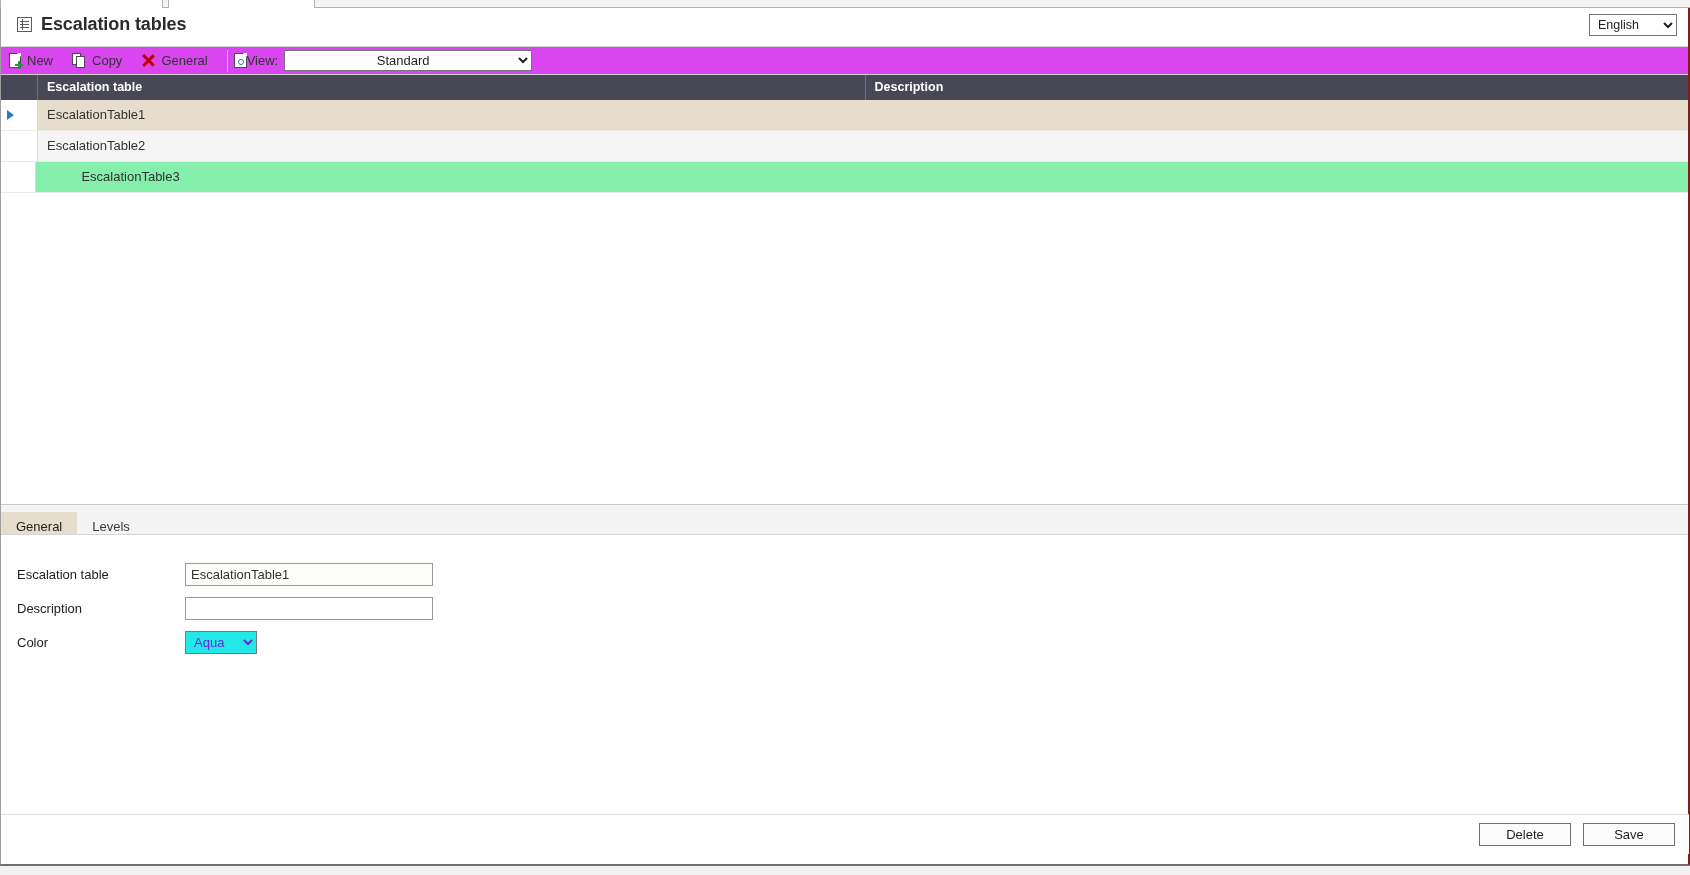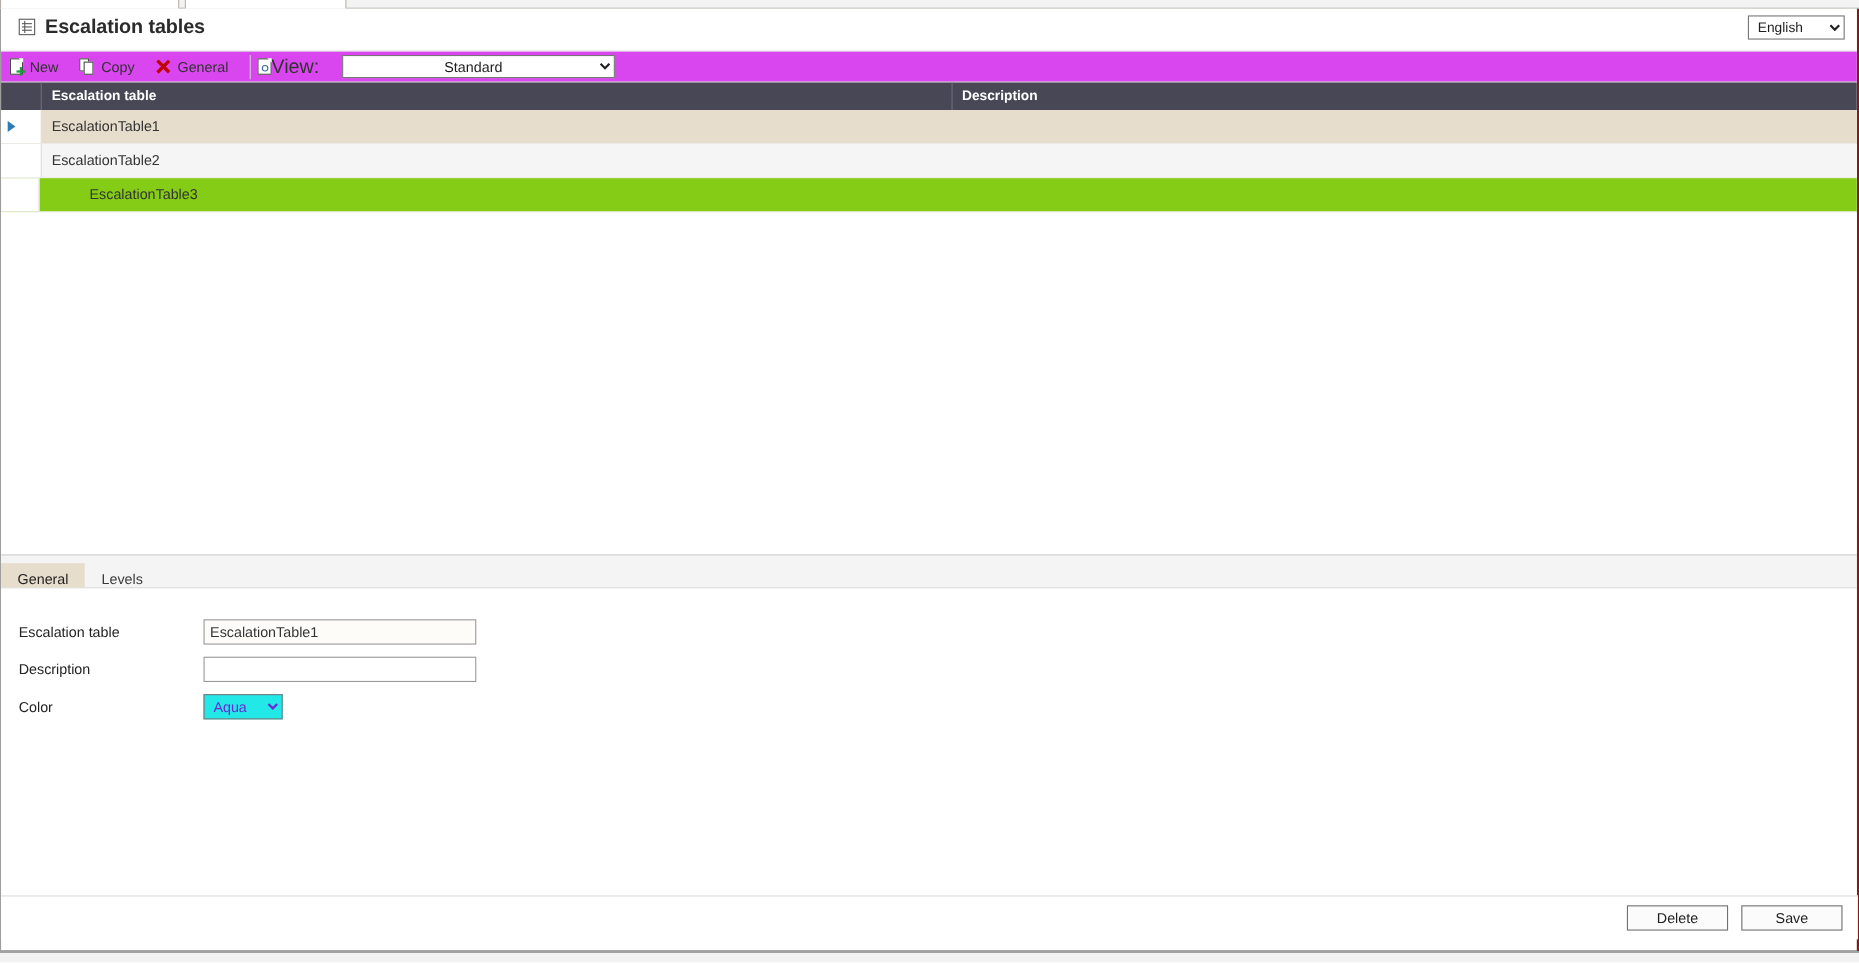--- a/index.html
+++ b/index.html
@@ -229,9 +229,9 @@
     box-sizing: border-box;
   }
   #view-label {
-    font-size: 18px;
+    font-size: 13px;
     color: #333333;
-    margin-right: 21px;
+    margin-right: 6px;
   }
   #view-select {
     width: 248px;

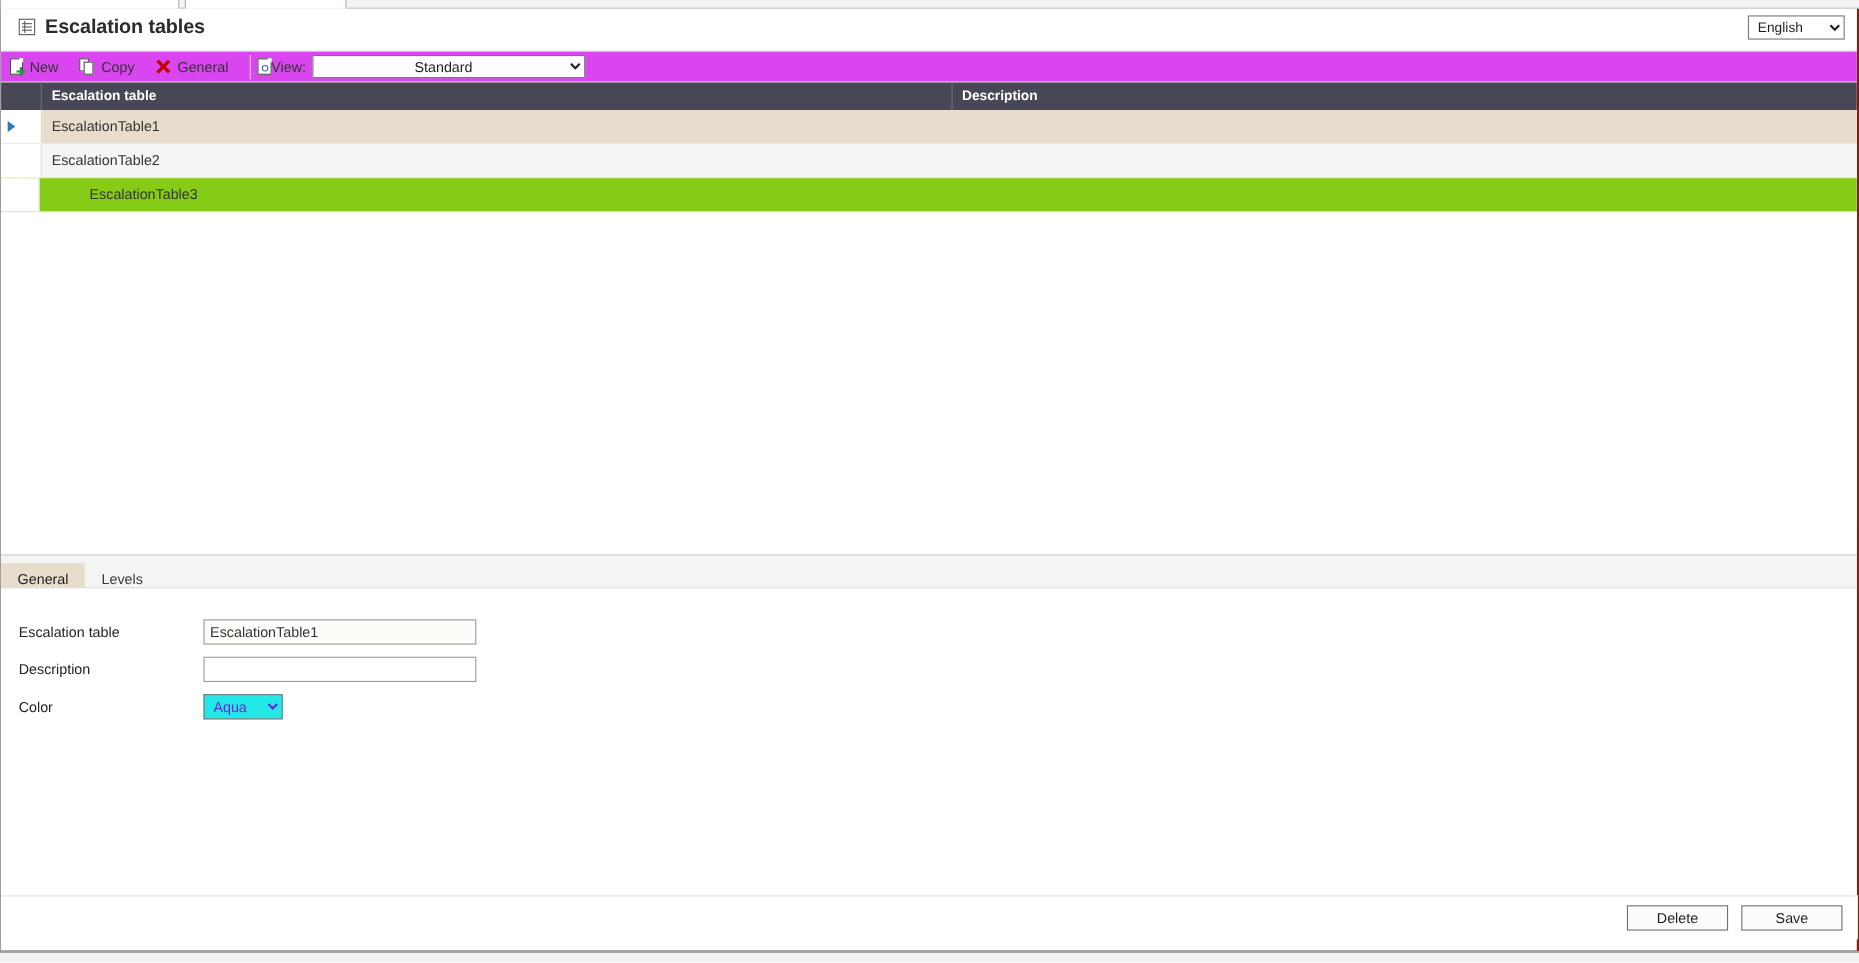--- a/index.html
+++ b/index.html
@@ -310,7 +310,7 @@
 
   .grid-row.selected { background: #e6ddcc; }
   .grid-row.alt      { background: #f5f5f5; }
-  .grid-row.plain    { background: #84cc16; gap: 36px; }
+  .grid-row.plain    { background: #86efac; gap: 36px; }
 
   .row-arrow {
     position: absolute;

